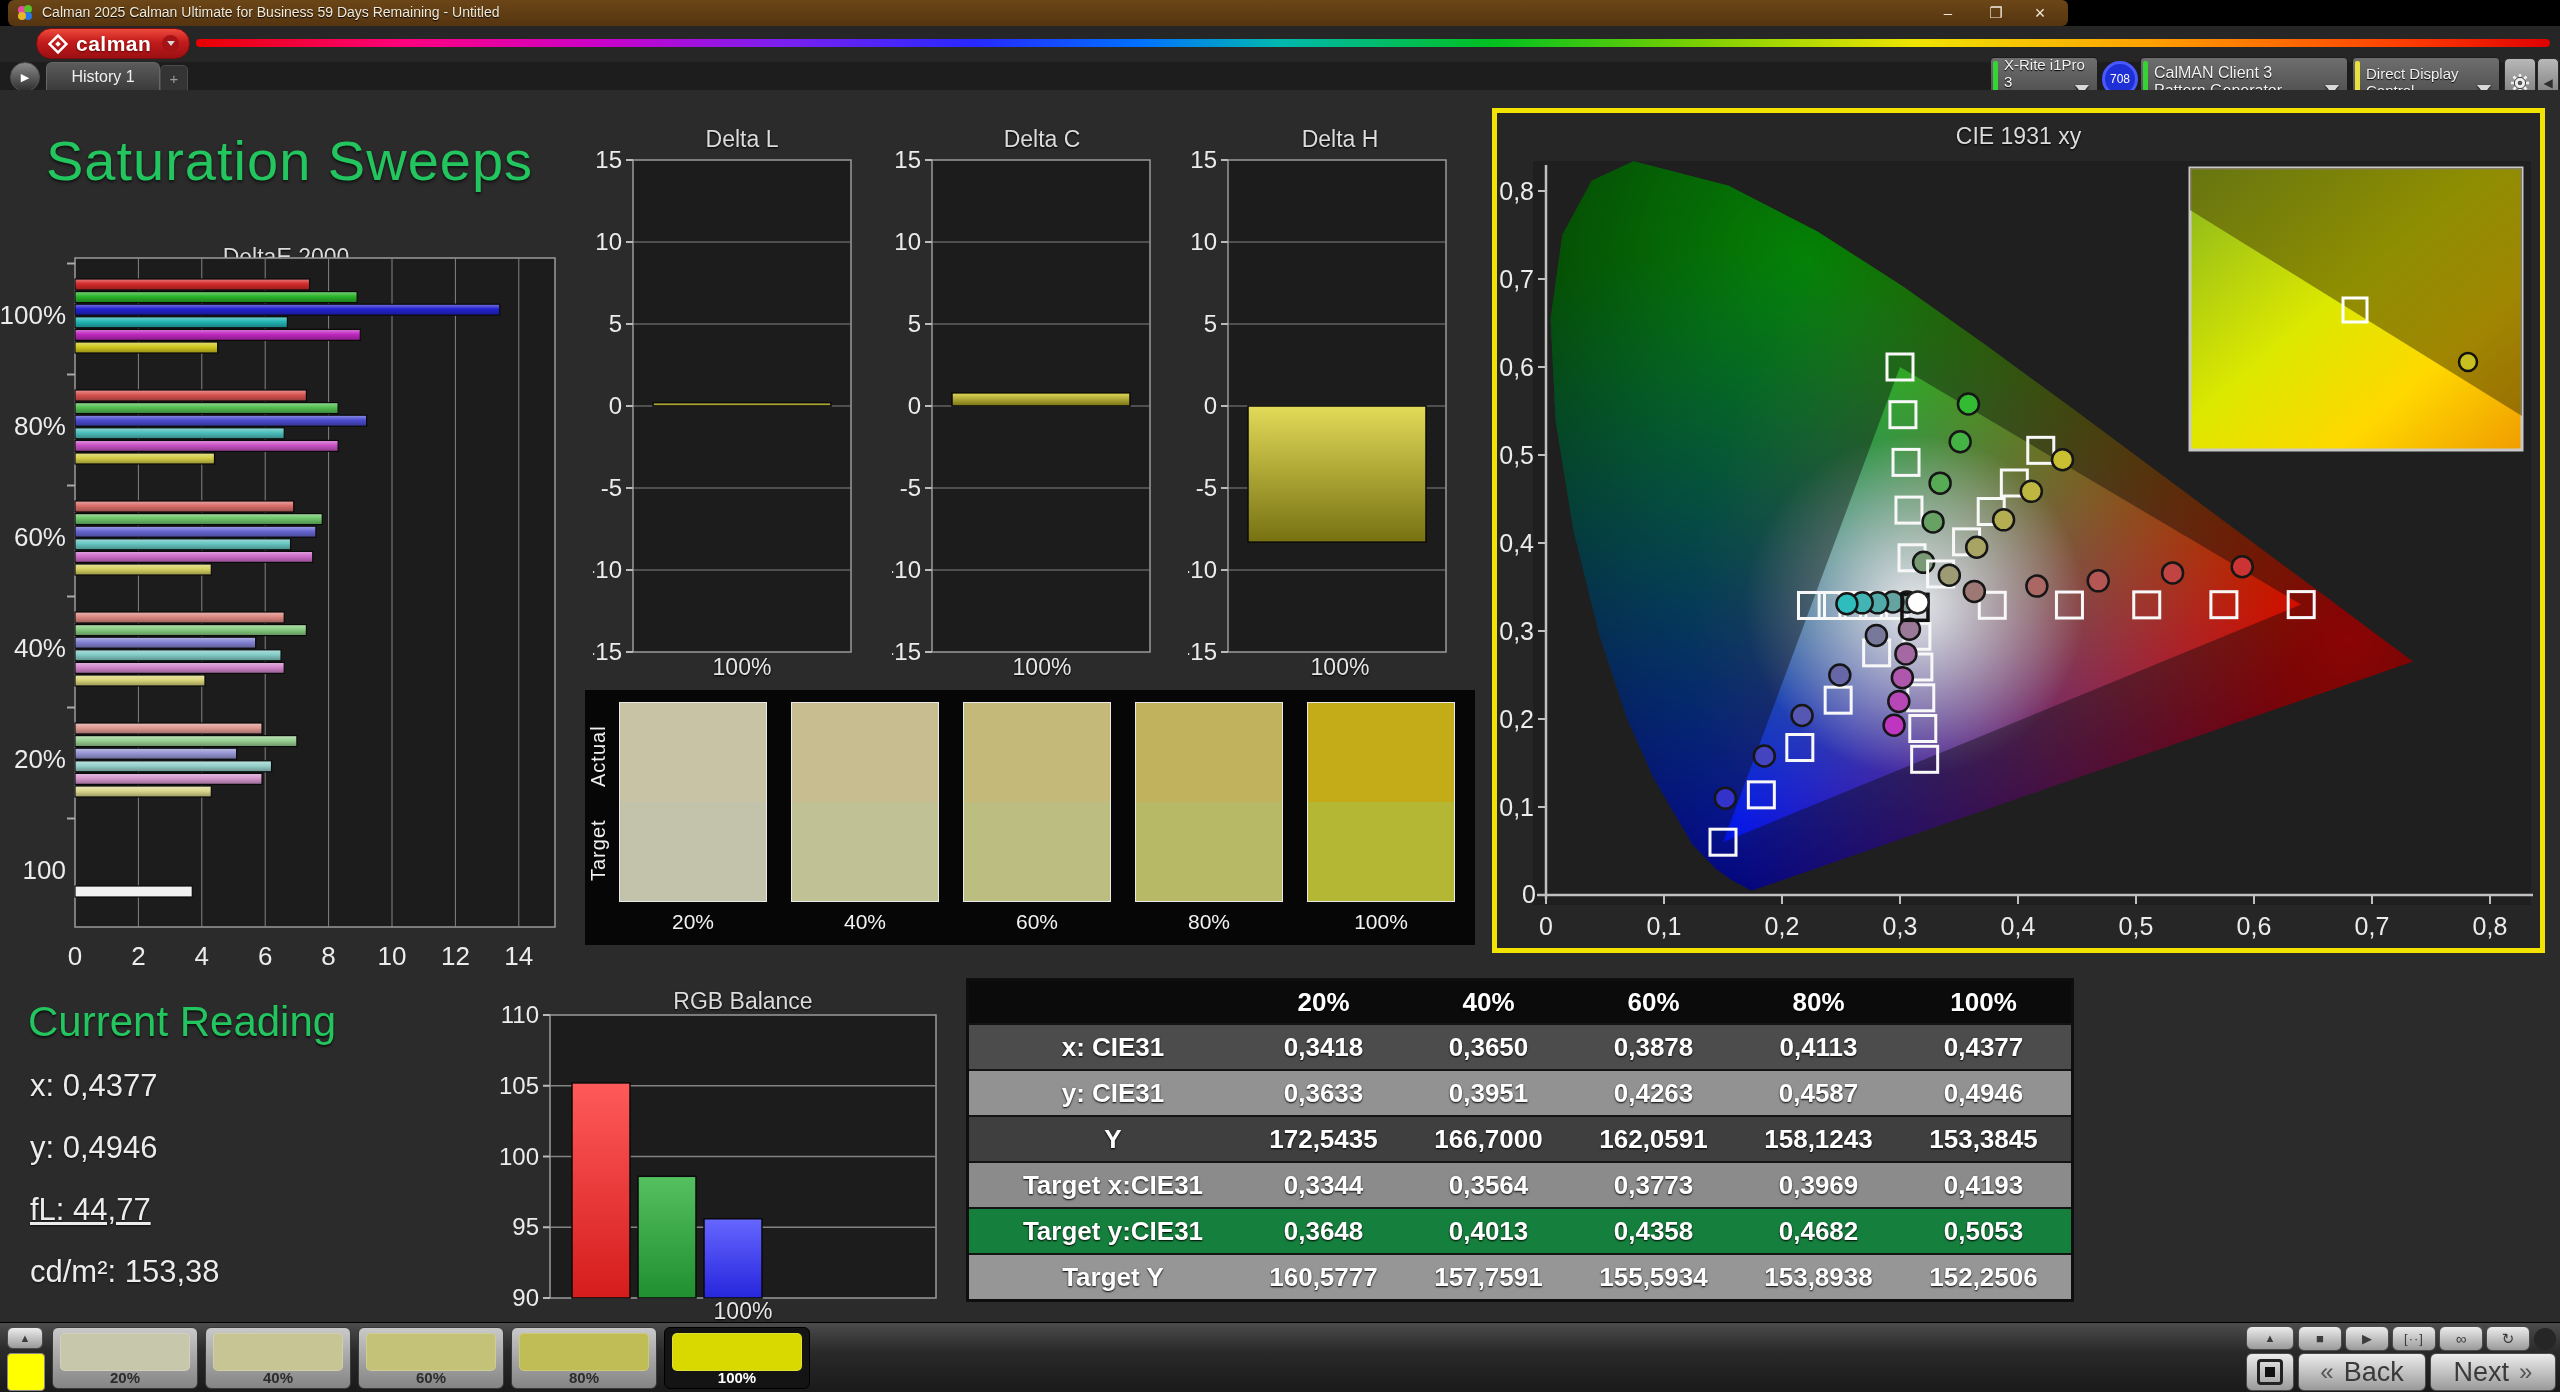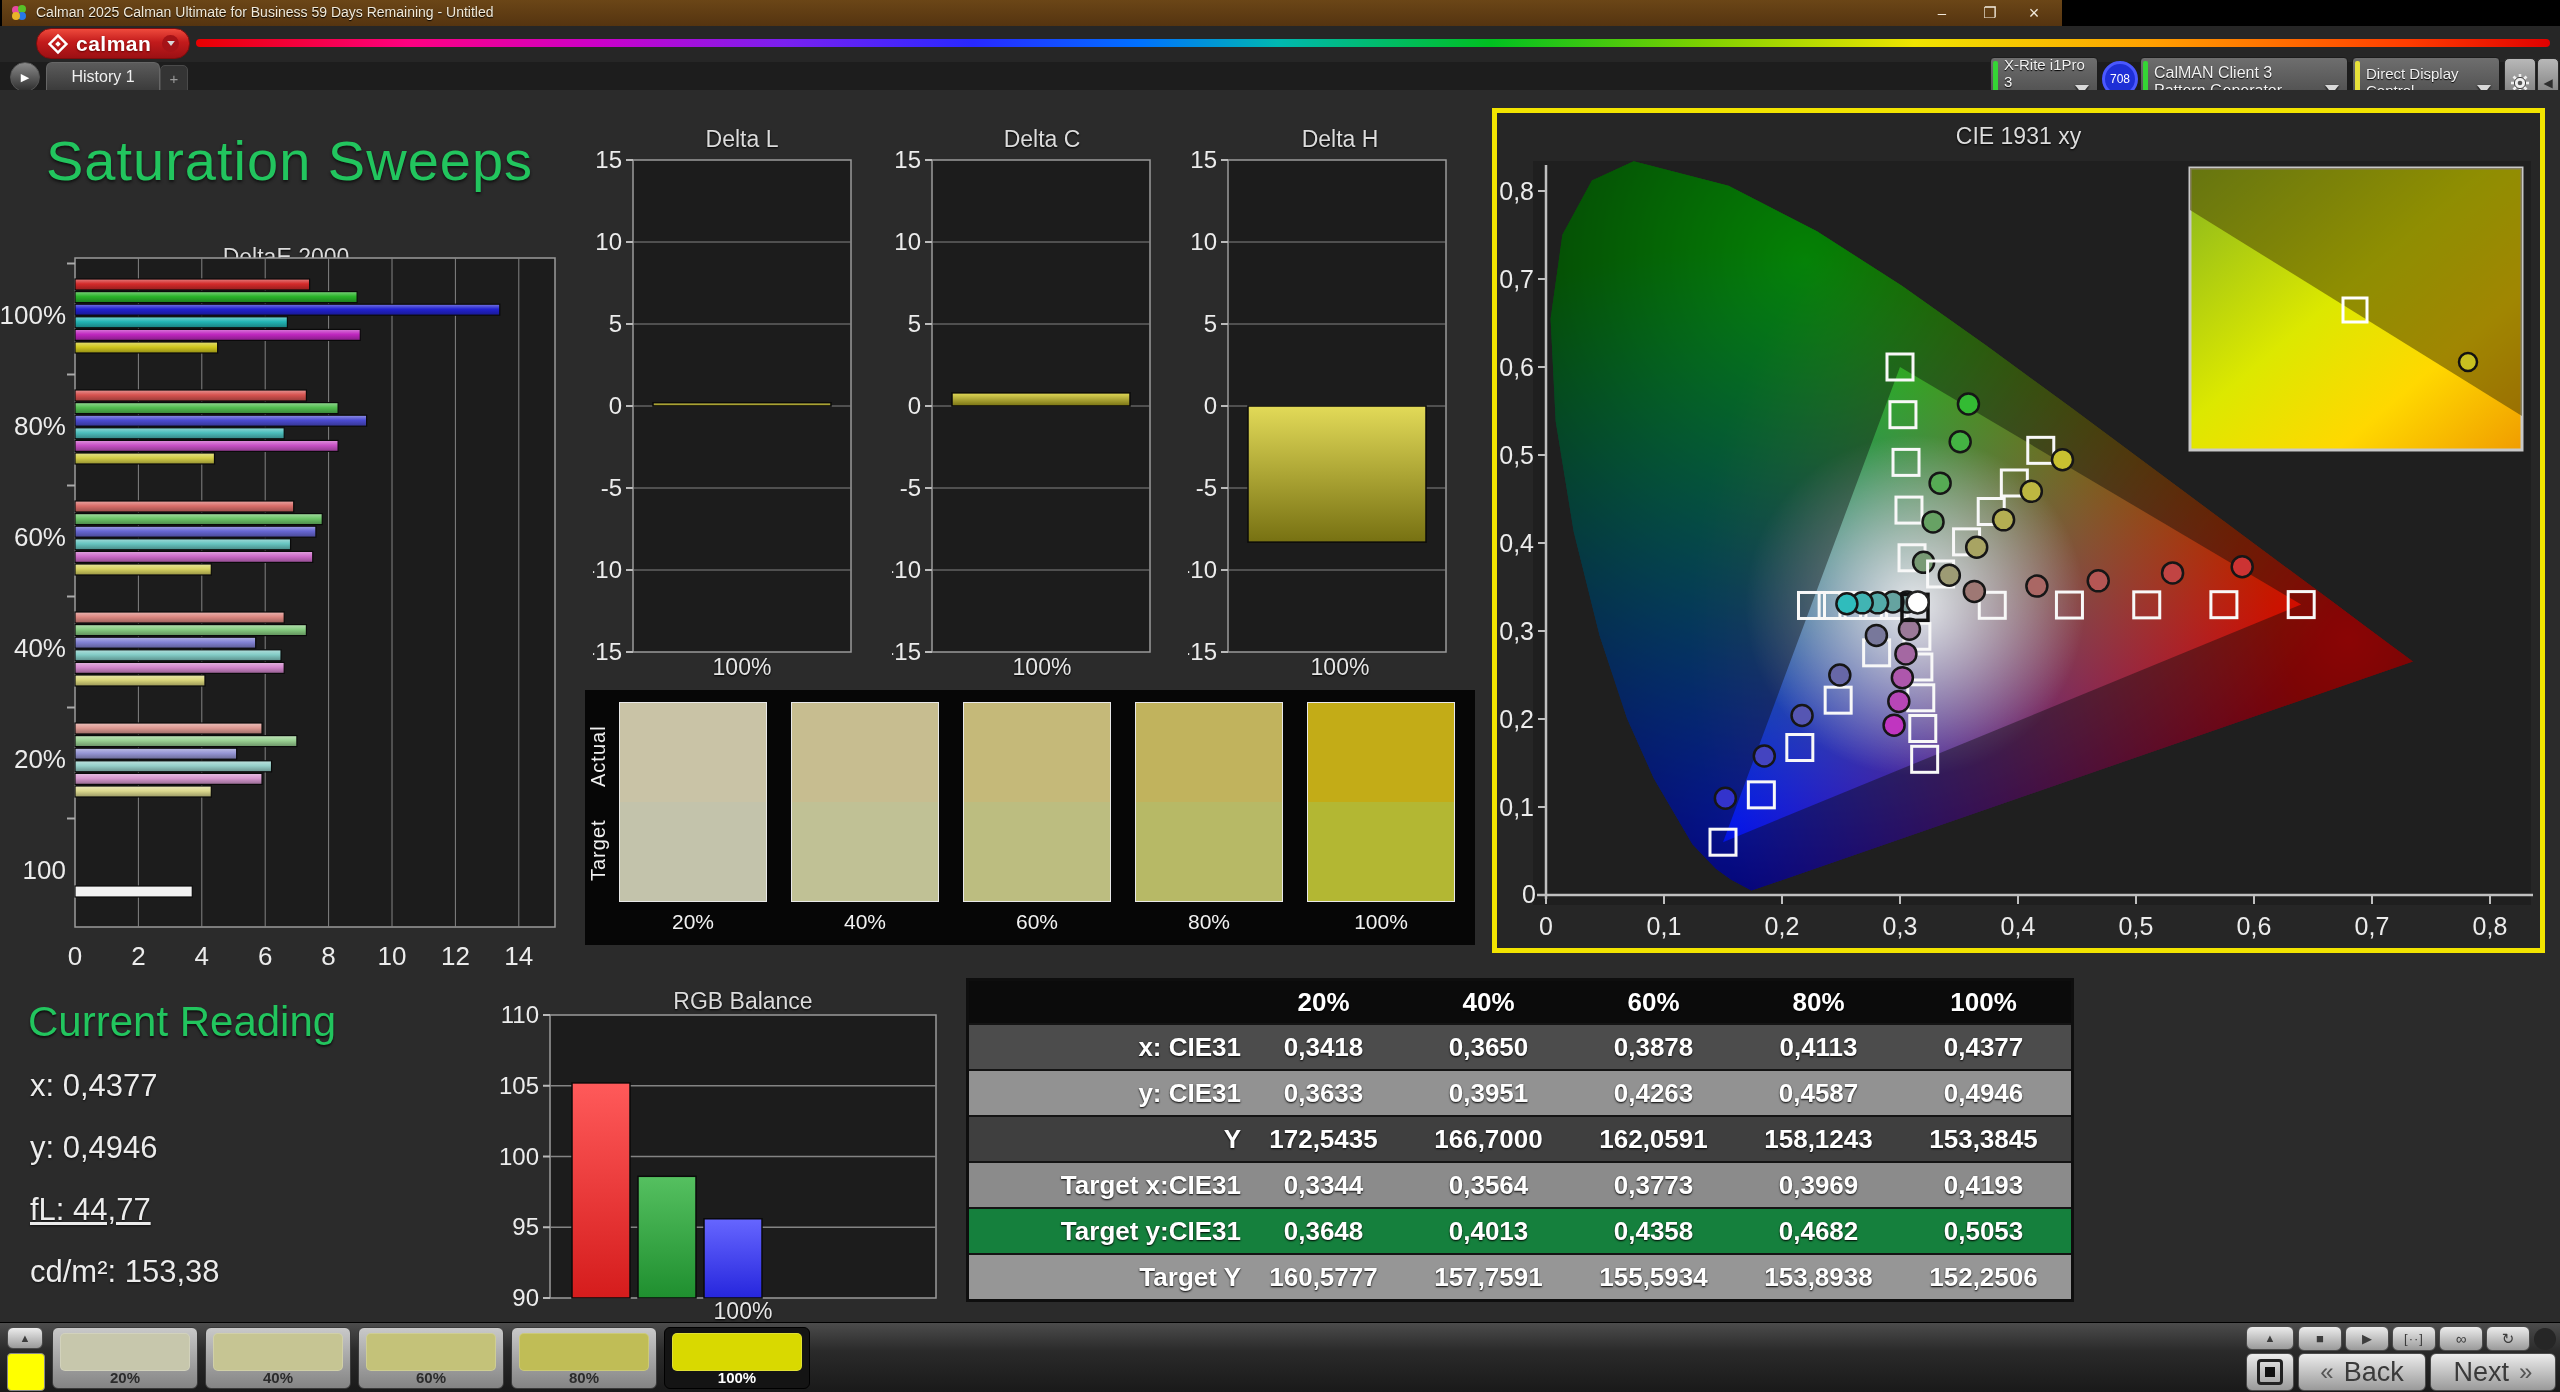--- a/index.html
+++ b/index.html
@@ -7,7 +7,7 @@
        font-family:"Liberation Sans",sans-serif;-webkit-font-smoothing:antialiased;}
   .abs{position:absolute;}
   
-  #titlebar{left:2px;top:0;width:2060px;height:26px;background:linear-gradient(#6b4617,#553410);color:#f2ead9;}
+  #titlebar{left:8px;top:0;width:2060px;height:26px;background:linear-gradient(#6b4617,#553410);color:#f2ead9;border-radius:6px;}
   #titlebar .title{position:absolute;left:34px;top:4px;font-size:14px;text-shadow:0 1px 1px #000;}
   .winbtn{position:absolute;top:0;width:40px;height:26px;color:#f0e8da;font-size:15px;text-align:center;line-height:26px;}
   #logorow{left:0;top:26px;width:2560px;height:36px;background:#262626;}

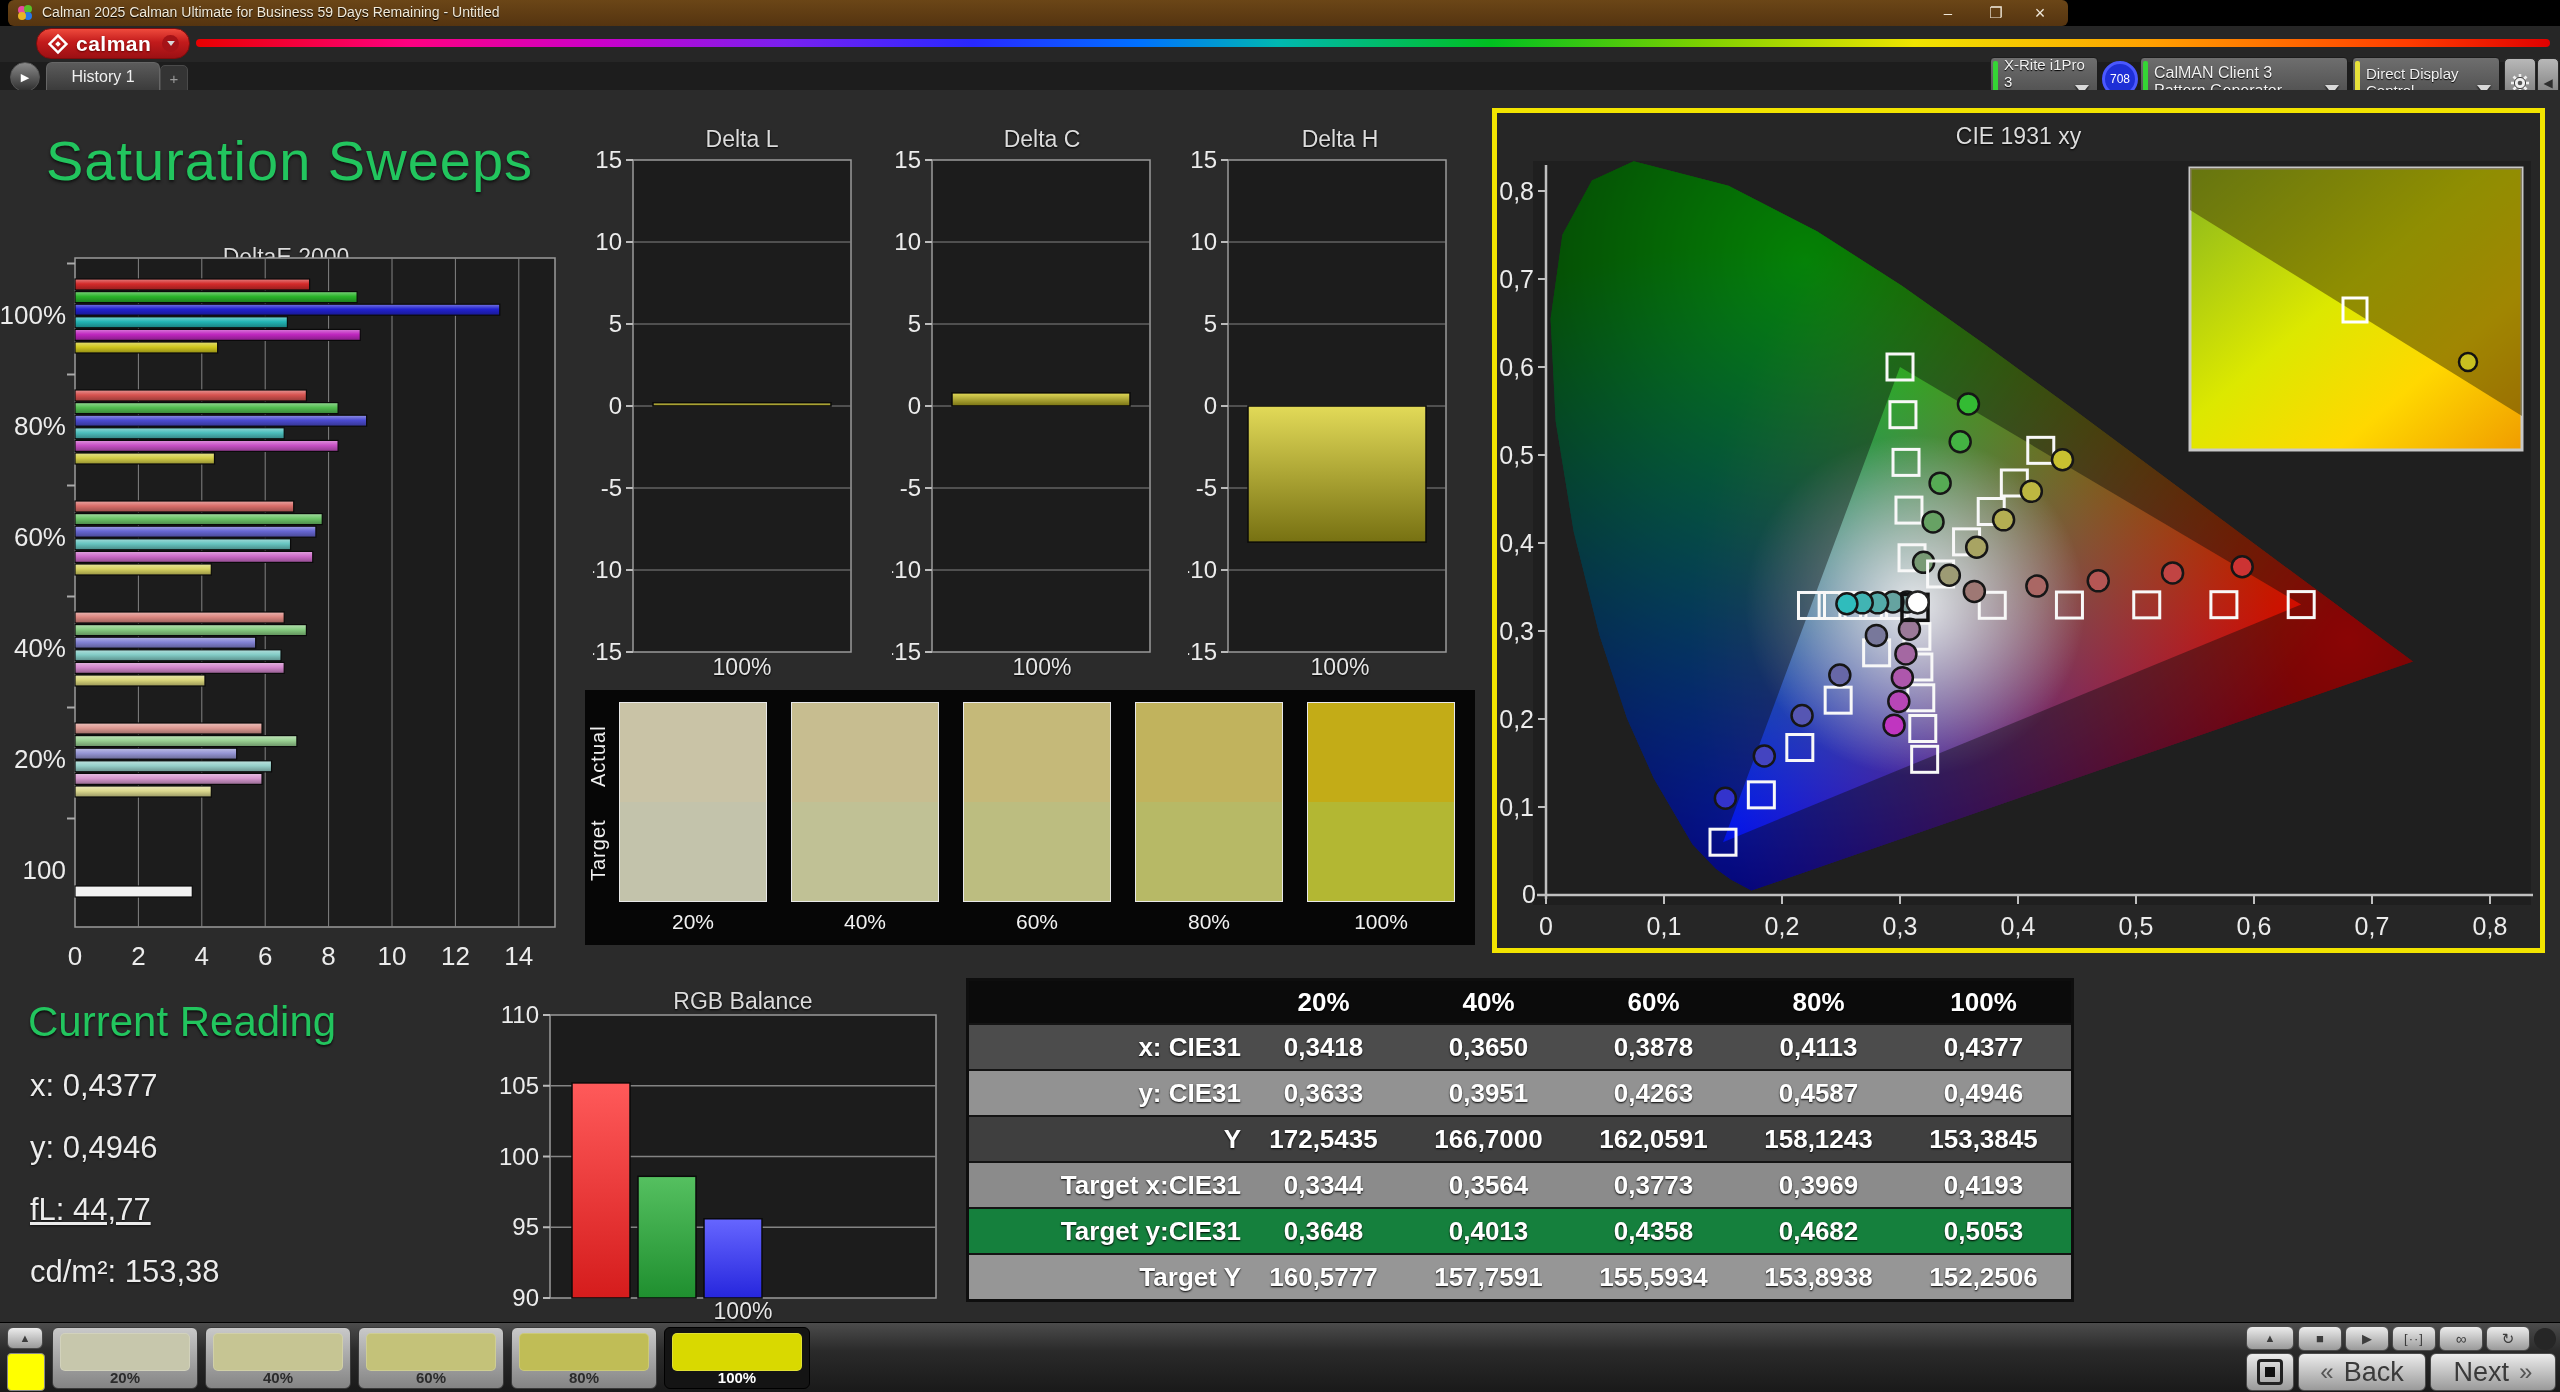--- a/index.html
+++ b/index.html
@@ -62,7 +62,7 @@
   #meas-table{left:966px;top:888px;width:1102px;border:3px solid #0e0e0e;}
   .trow{display:grid;grid-template-columns:272px repeat(5,165px);align-items:center;}
   .trow div{text-align:center;font-weight:bold;color:#fff;text-shadow:0 1px 2px #000;font-size:26px;}
-  .trow div:first-child{text-align:right;padding-left:16px;}
+  .trow div:first-child{text-align:center;padding-left:16px;}
   
   #bottombar{left:0;top:1322px;width:2560px;height:70px;background:linear-gradient(#4c4c4c,#2a2a2a 40%,#191919);border-top:1px solid #000;}
   .bswatch{position:absolute;top:4px;width:146px;height:62px;border-radius:6px;background:linear-gradient(#c9c9c9,#848484);

